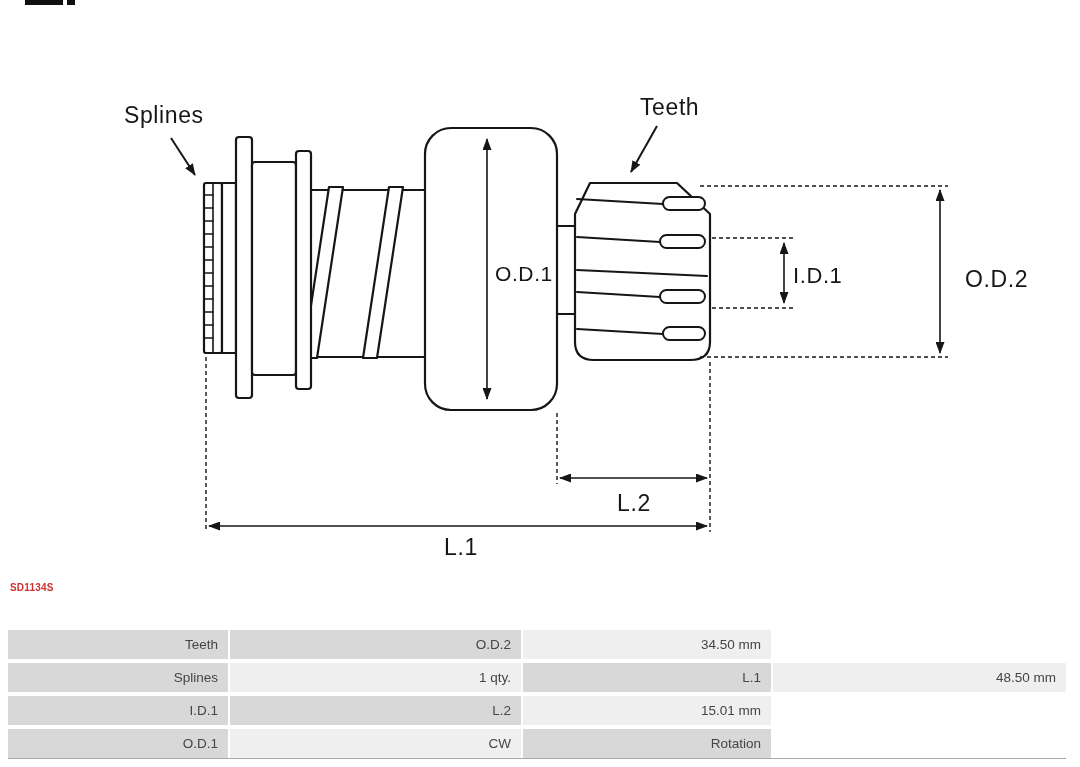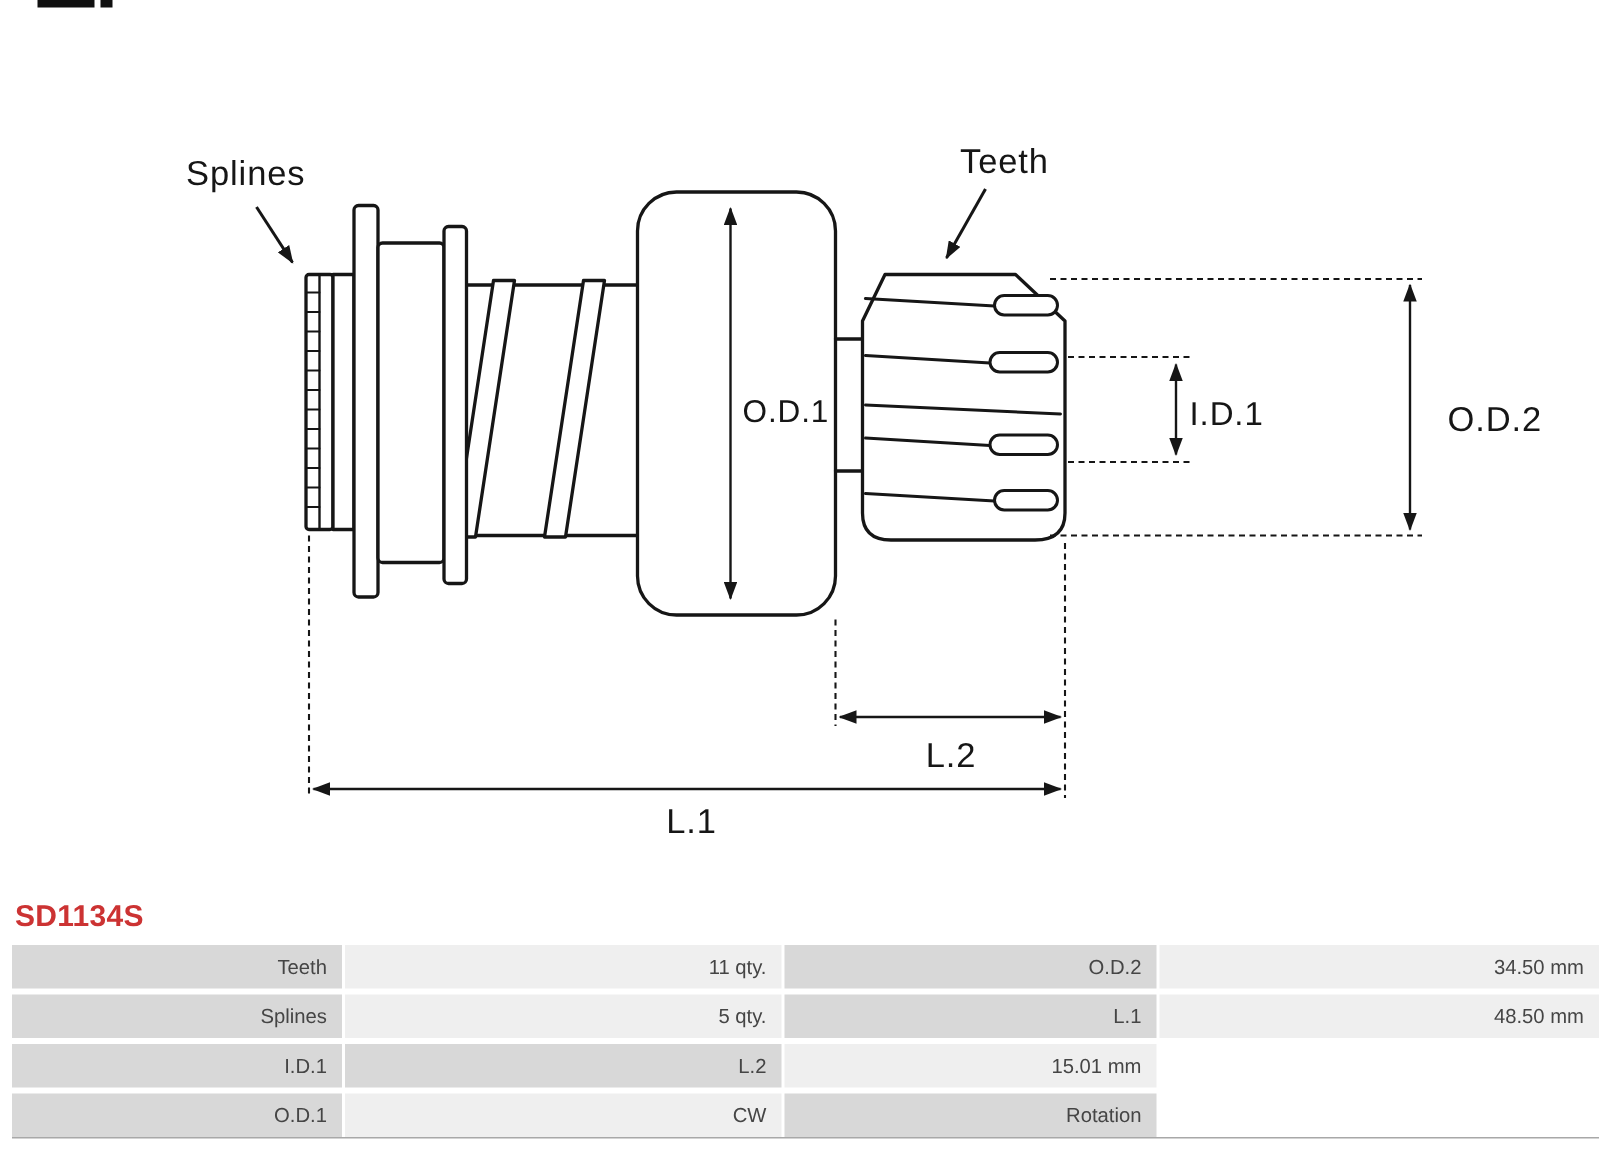--- a/index.html
+++ b/index.html
@@ -9,7 +9,7 @@
   .logo-dot{position:absolute;top:0;left:67px;width:8px;height:5px;background:#101010;}
   svg.diagram{position:absolute;top:0;left:0;color:var(--line-color,#161616);}
   svg.diagram text{fill:currentColor;stroke:none;font-family:"Liberation Sans",sans-serif;letter-spacing:0.6px;}
-  .part-number{position:absolute;left:10px;top:600px;font-size:20px;font-weight:600;
+  .part-number{position:absolute;left:10px;top:582px;font-size:10px;font-weight:600;
                color:var(--part-number-red,#cc3333);letter-spacing:0.2px;}
   .spec-table{position:absolute;left:8px;top:630px;width:1058px;border-bottom:1px solid #a8a8a8;}
   .trow{display:grid;grid-template-columns:220px 291px 248px 293px;column-gap:2px;

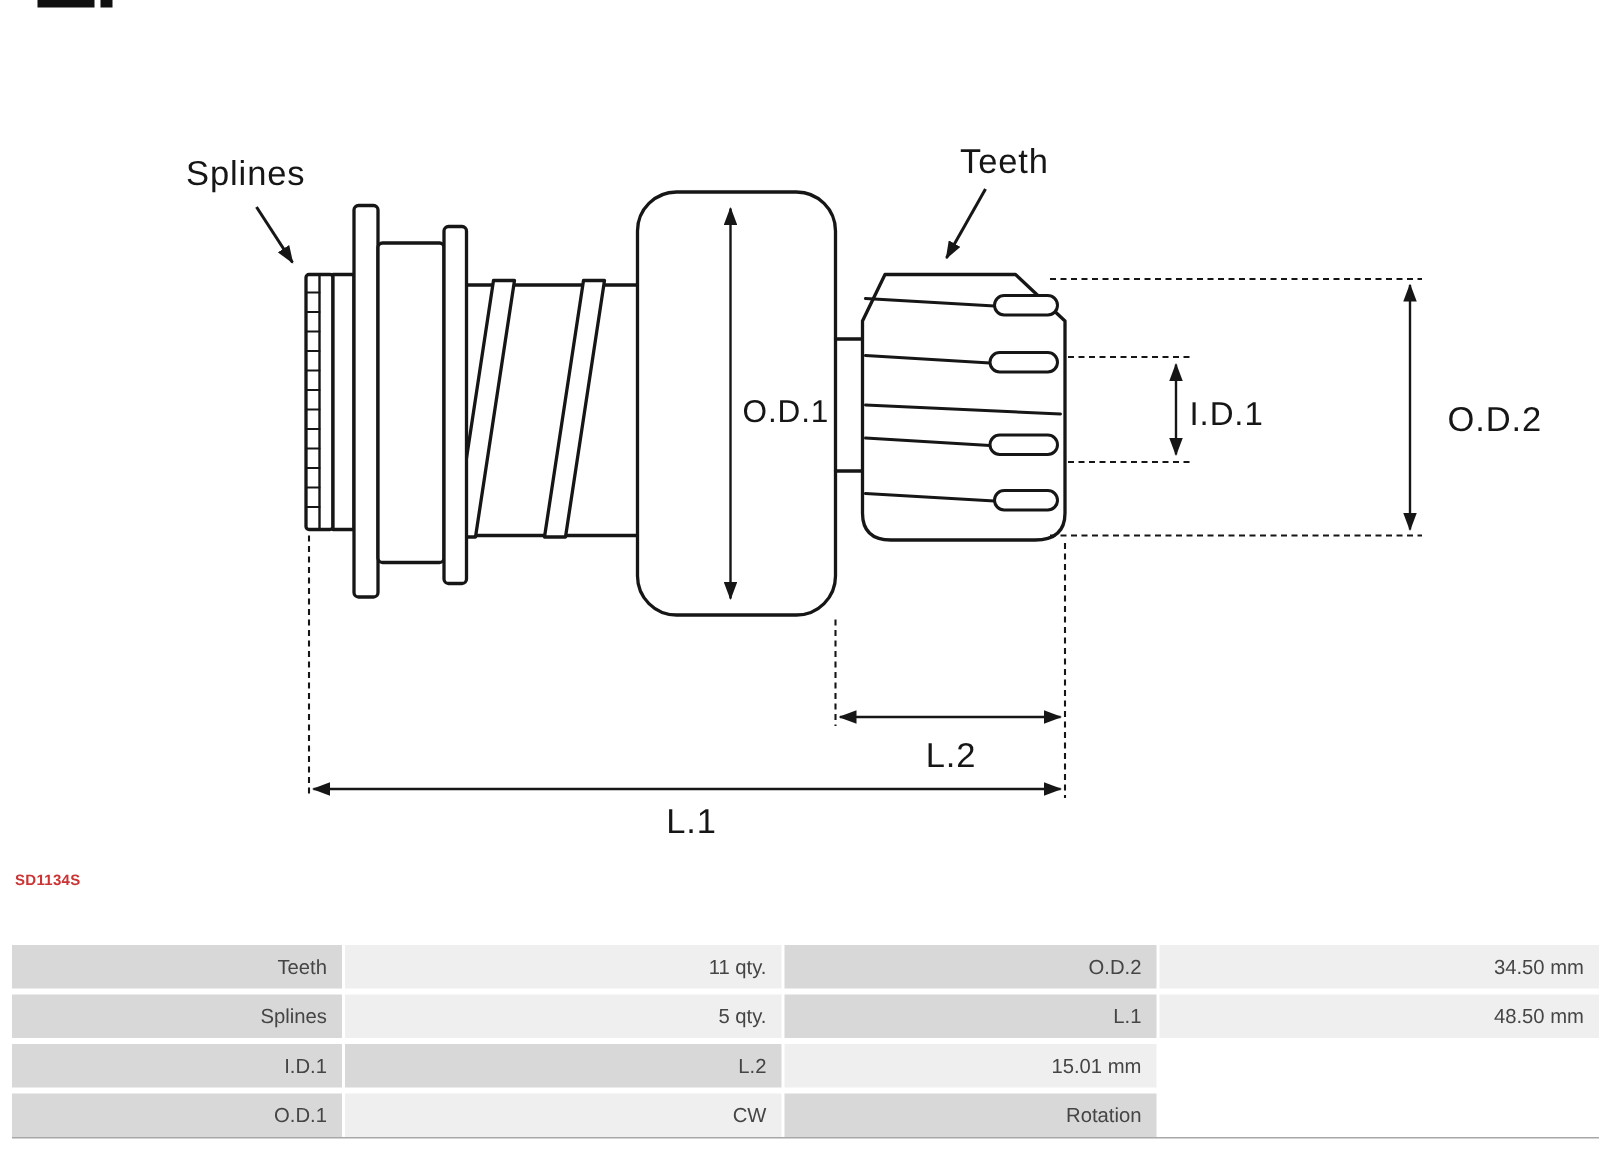--- a/index.html
+++ b/index.html
@@ -133,7 +133,6 @@
   <div class="spec-table">
     <div class="trow">
       <div class="tcell label">Teeth</div>
-      <div class="tcell value">11 qty.</div>
       <div class="tcell label">O.D.2</div>
       <div class="tcell value">34.50 mm</div>
     </div>

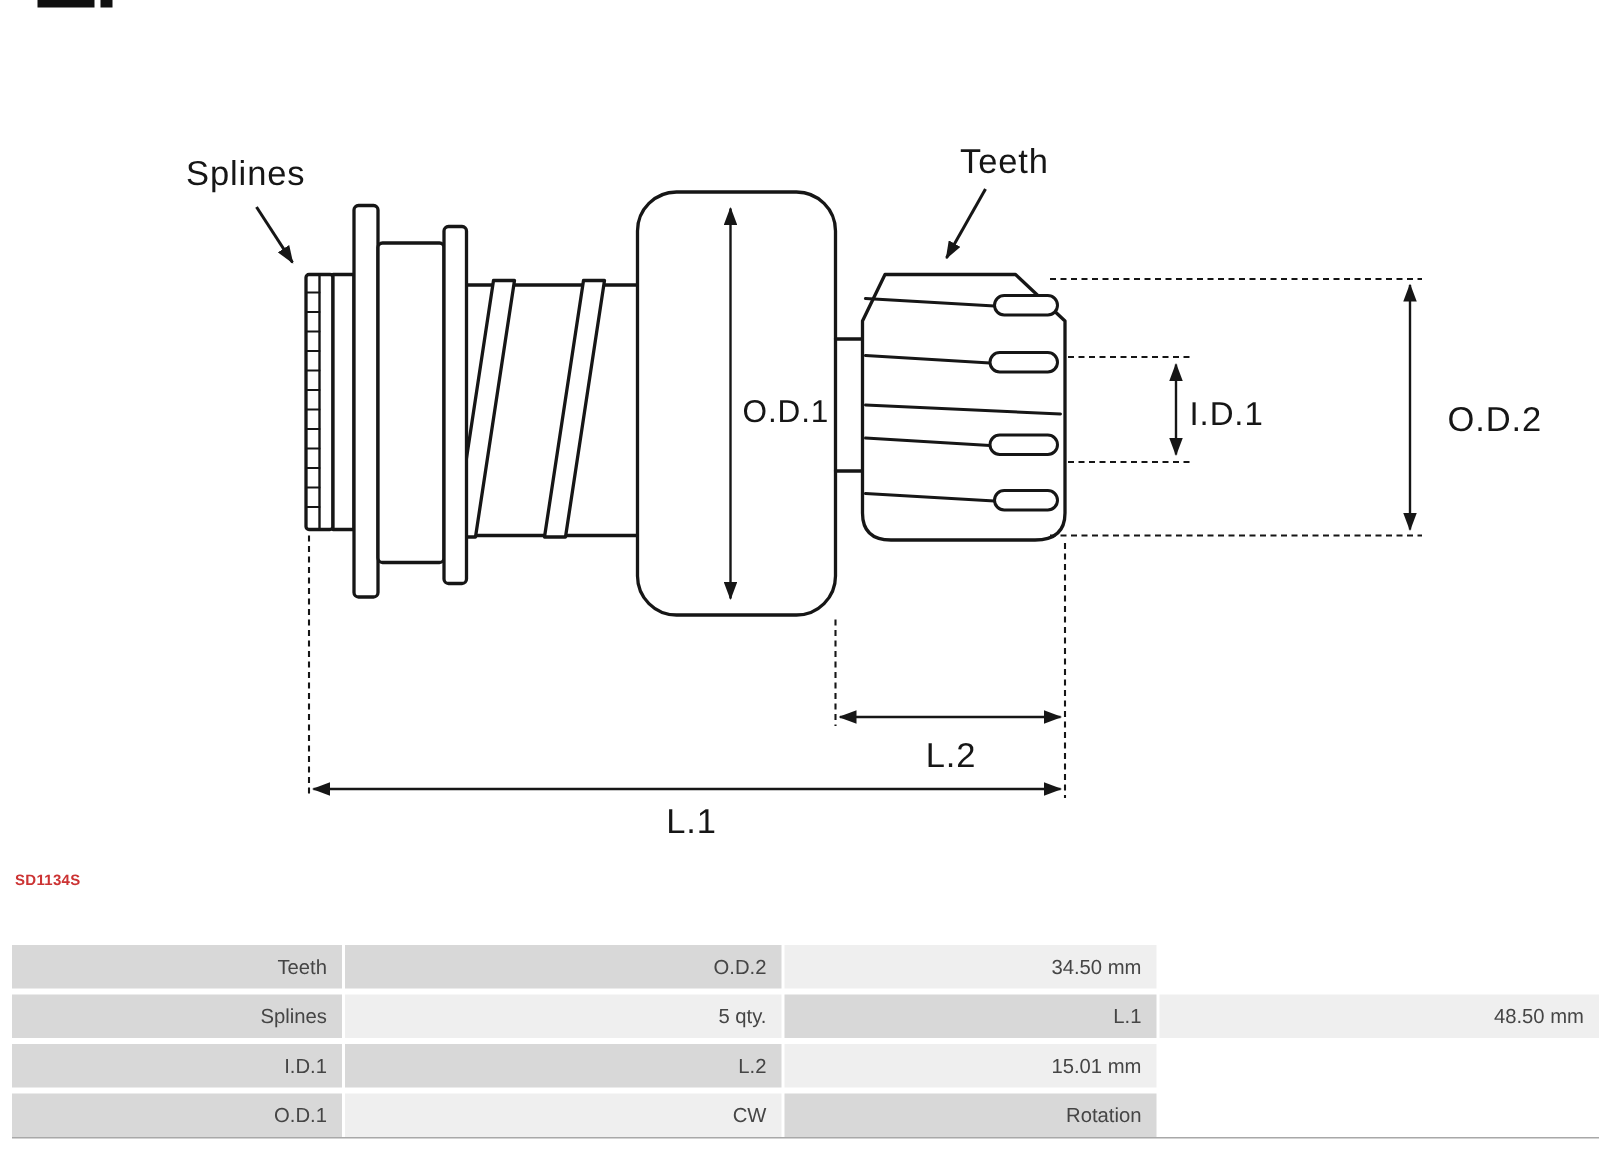--- a/index.html
+++ b/index.html
@@ -138,7 +138,7 @@
     </div>
     <div class="trow">
       <div class="tcell label">Splines</div>
-      <div class="tcell value">5 qty.</div>
+      <div class="tcell value">1 qty.</div>
       <div class="tcell label">L.1</div>
       <div class="tcell value">48.50 mm</div>
     </div>

